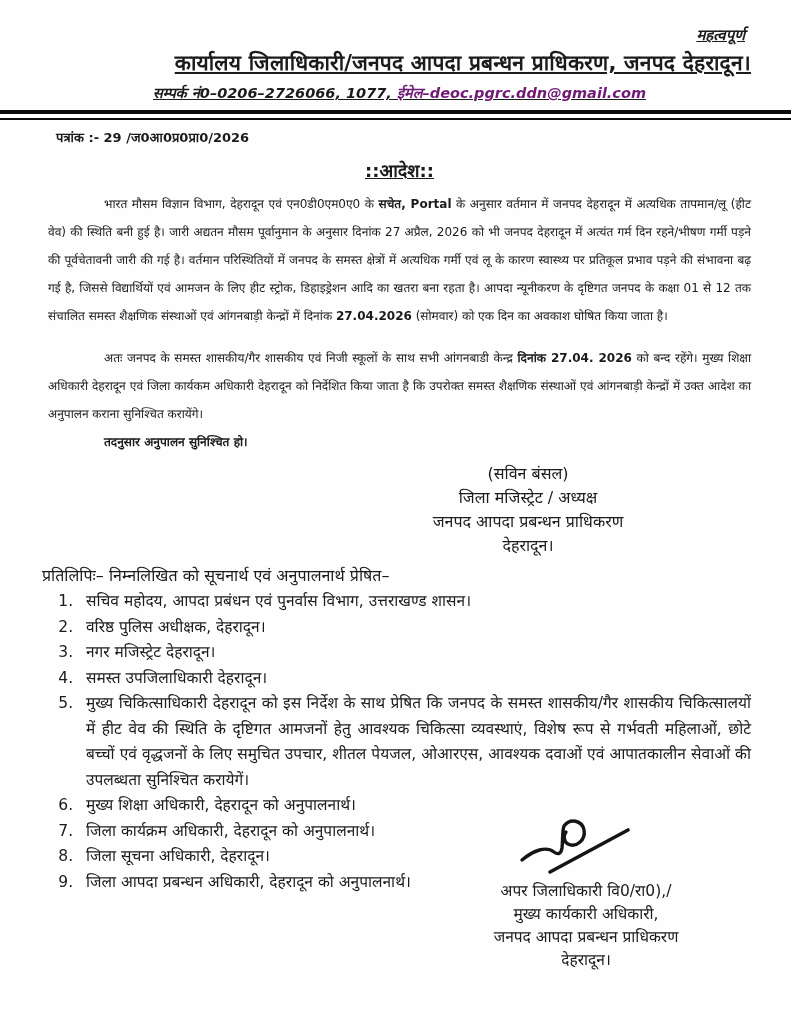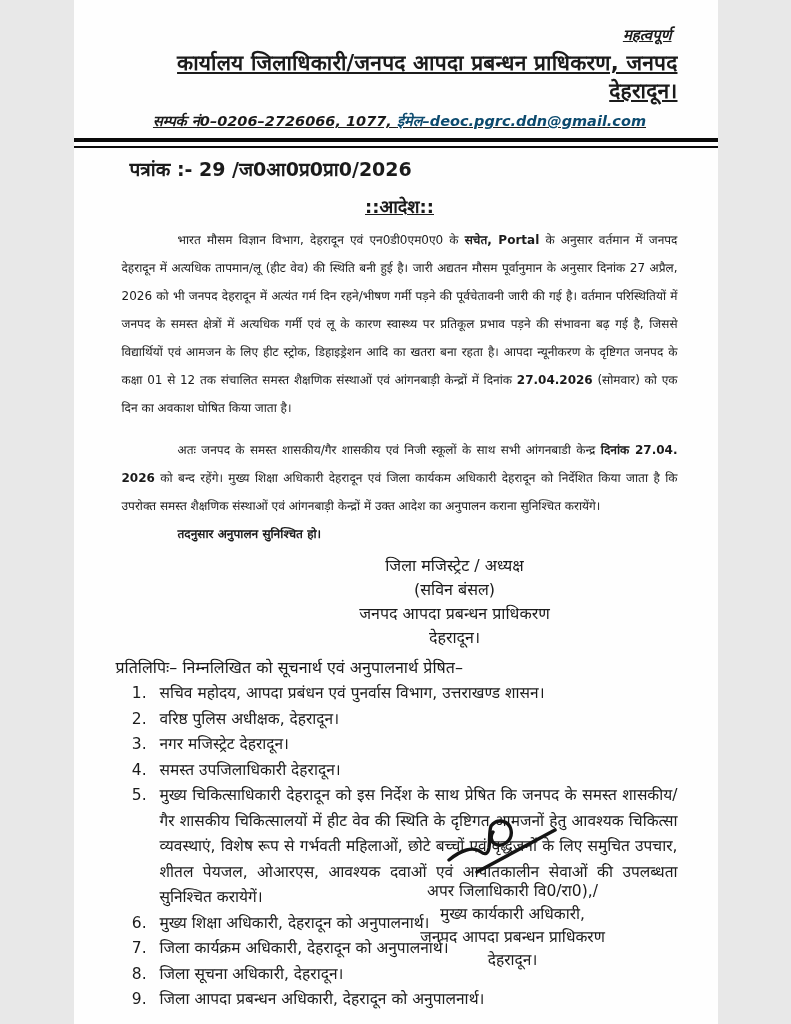--- a/index.html
+++ b/index.html
@@ -5,7 +5,7 @@
   html,body{margin:0;padding:0;background:#e8e8e8;}
   .page{
     position:relative;
-    width:644px;height:1024px;
+    width:791px;height:1024px;
     margin:0 auto;
     background:#fefefe;
     color:#1b1b1b;

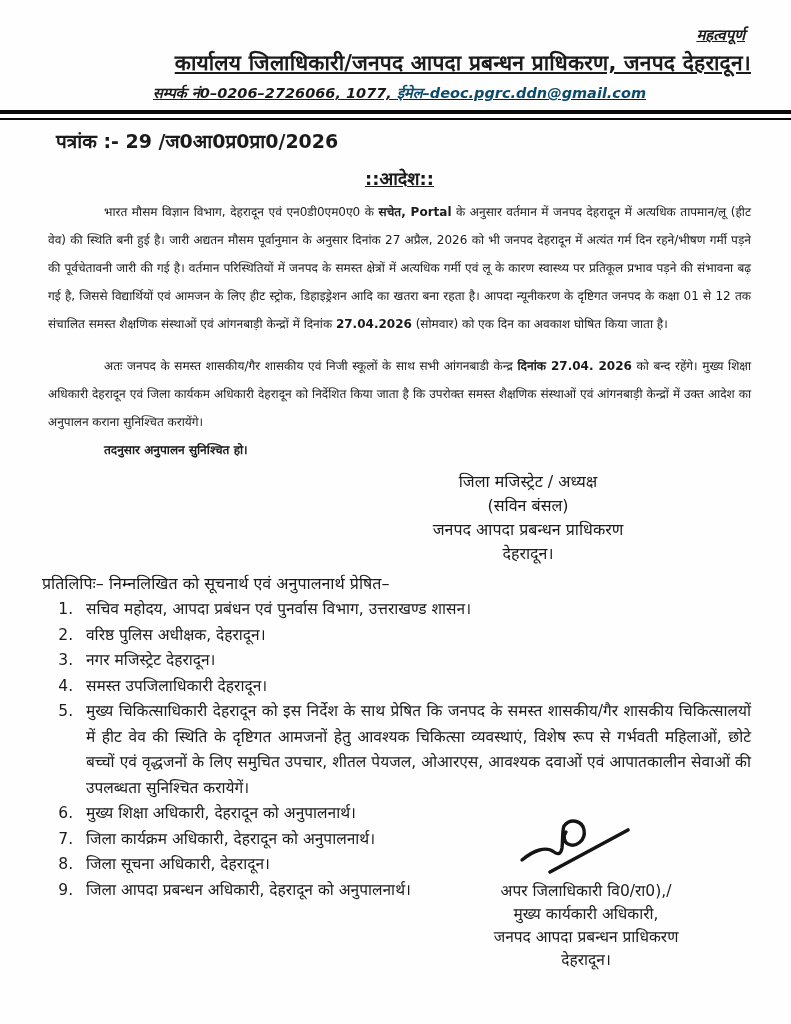--- a/index.html
+++ b/index.html
@@ -102,7 +102,7 @@
   <div class="doc-title">कार्यालय जिलाधिकारी/जनपद आपदा प्रबन्धन प्राधिकरण, जनपद देहरादून।</div>
 
   <div class="contact-line">
-    <span>सम्पर्क नं0–0206–2726066, 1077, </span><span class="contact-email" style="color:#0c4a6e">ईमेल–deoc.pgrc.ddn@gmail.com</span>
+    <span>सम्पर्क नं0–0206–2726066, 1077, </span><span class="contact-email" style="color:#701a75">ईमेल–deoc.pgrc.ddn@gmail.com</span>
   </div>
 
   <div class="double-rule"></div>

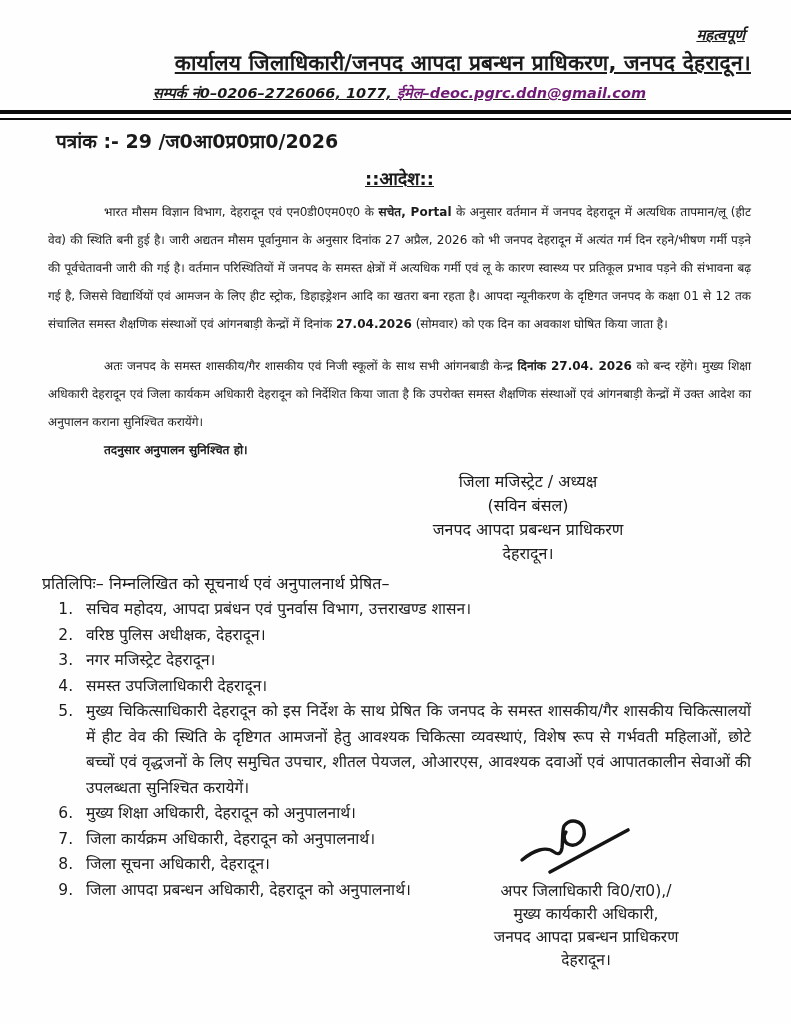--- a/index.html
+++ b/index.html
@@ -42,7 +42,7 @@
   }
   .meta-row{
     display:flex;justify-content:space-between;
-    font-size:19px;font-weight:600;
+    font-size:13px;font-weight:600;
     padding:2px 24px 0 8px;
     align-items:center;
   }

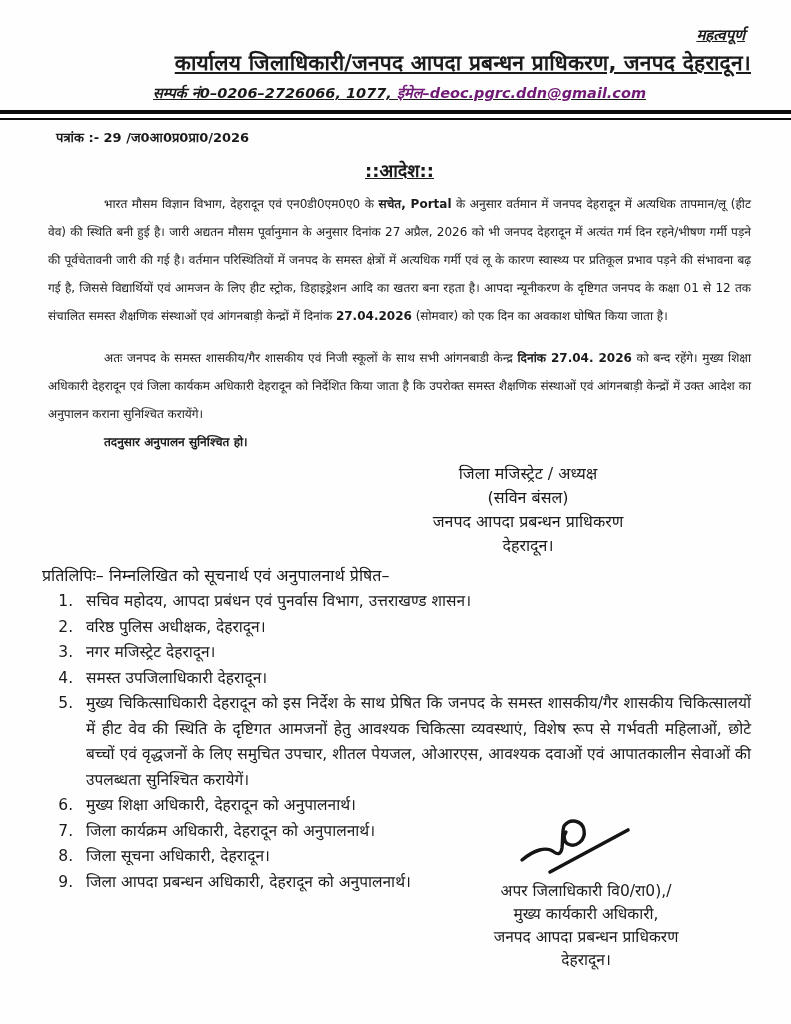--- a/index.html
+++ b/index.html
@@ -120,8 +120,8 @@
   <p class="body emphasis">तदनुसार अनुपालन सुनिश्चित हो।</p>
 
   <div class="sig1">
+    <div>(सविन बंसल)</div>
     <div>जिला मजिस्ट्रेट / अध्यक्ष</div>
-    <div>(सविन बंसल)</div>
     <div>जनपद आपदा प्रबन्धन प्राधिकरण</div>
     <div>देहरादून।</div>
   </div>

